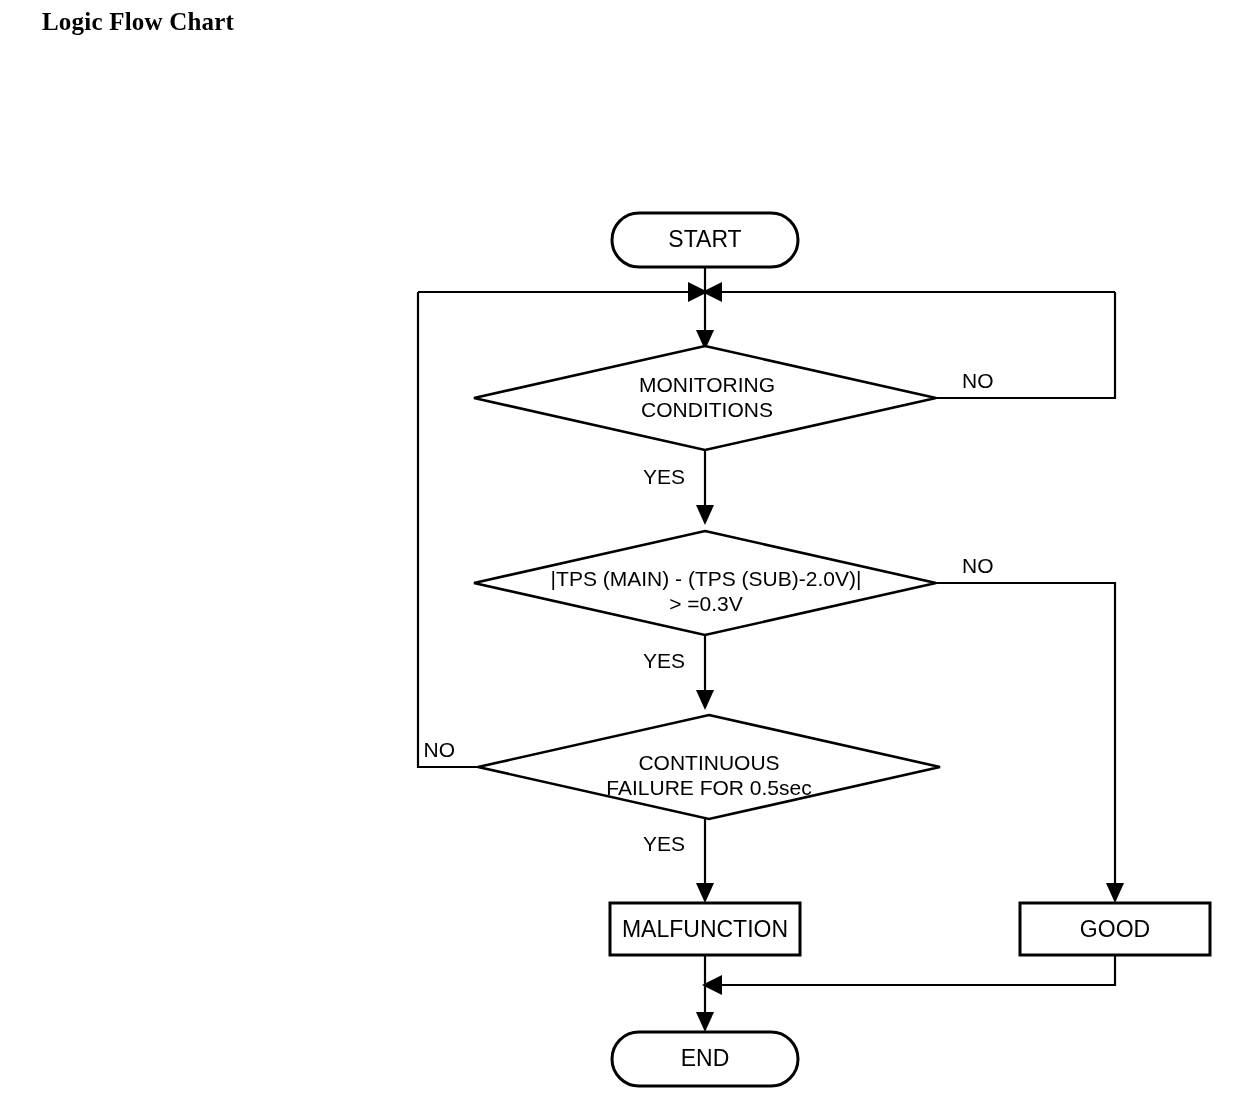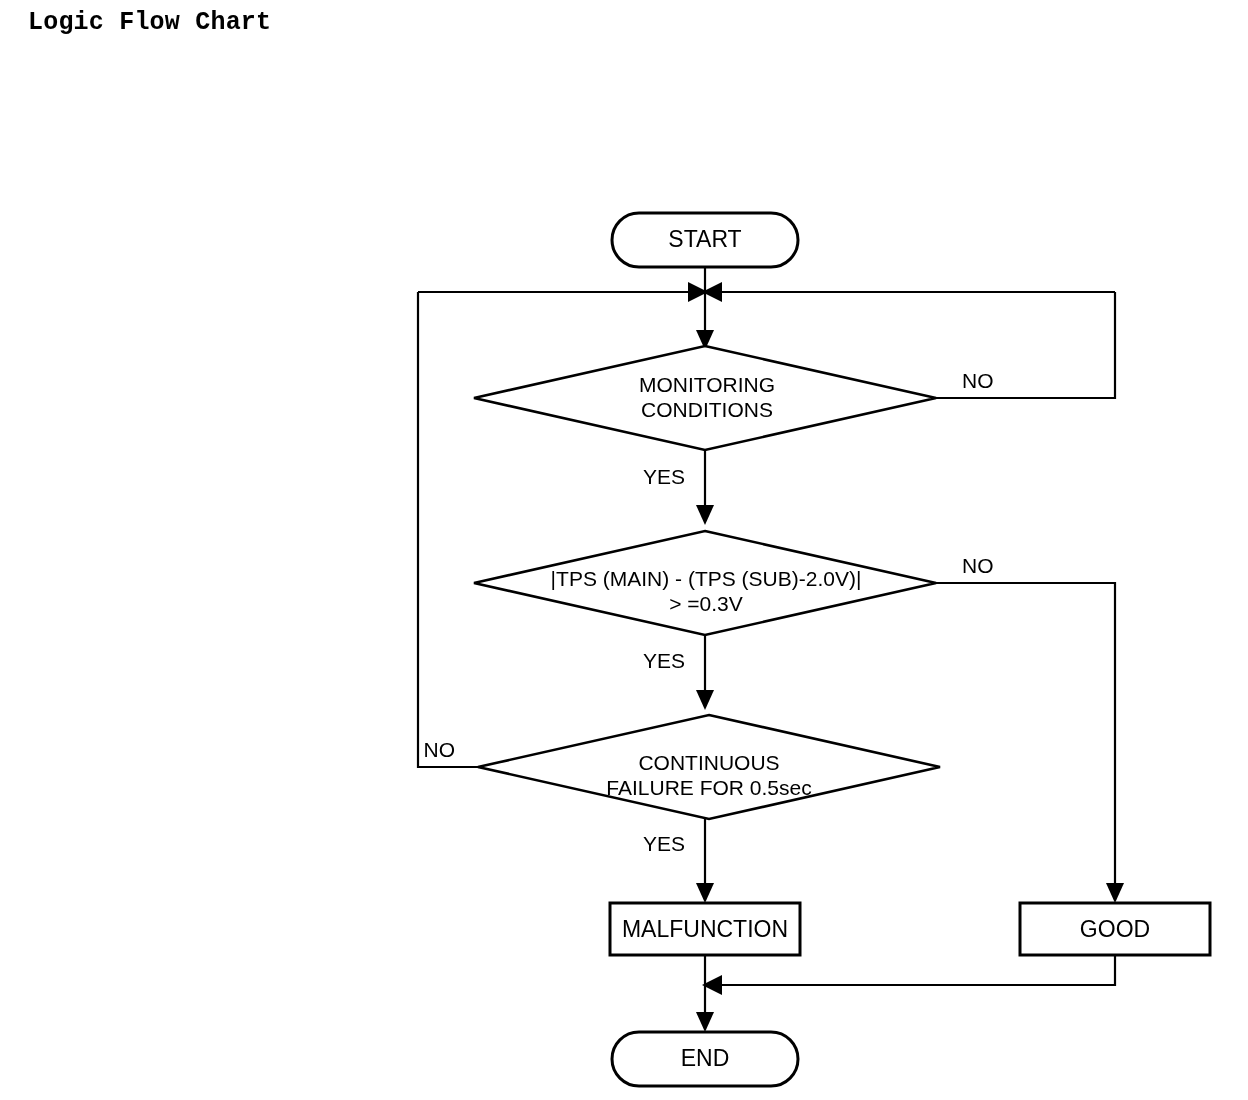--- a/index.html
+++ b/index.html
@@ -17,12 +17,12 @@
   }
   #page-title {
     position: absolute;
-    left: 28px;
+    left: 42px;
     top: 8px;
     font-size: 25px;
     font-weight: bold;
     letter-spacing: 0.2px;
-    font-family: Liberation Mono, monospace;
+    font-family: Liberation Serif, serif;
     white-space: nowrap;
   }
   #flow-svg {

